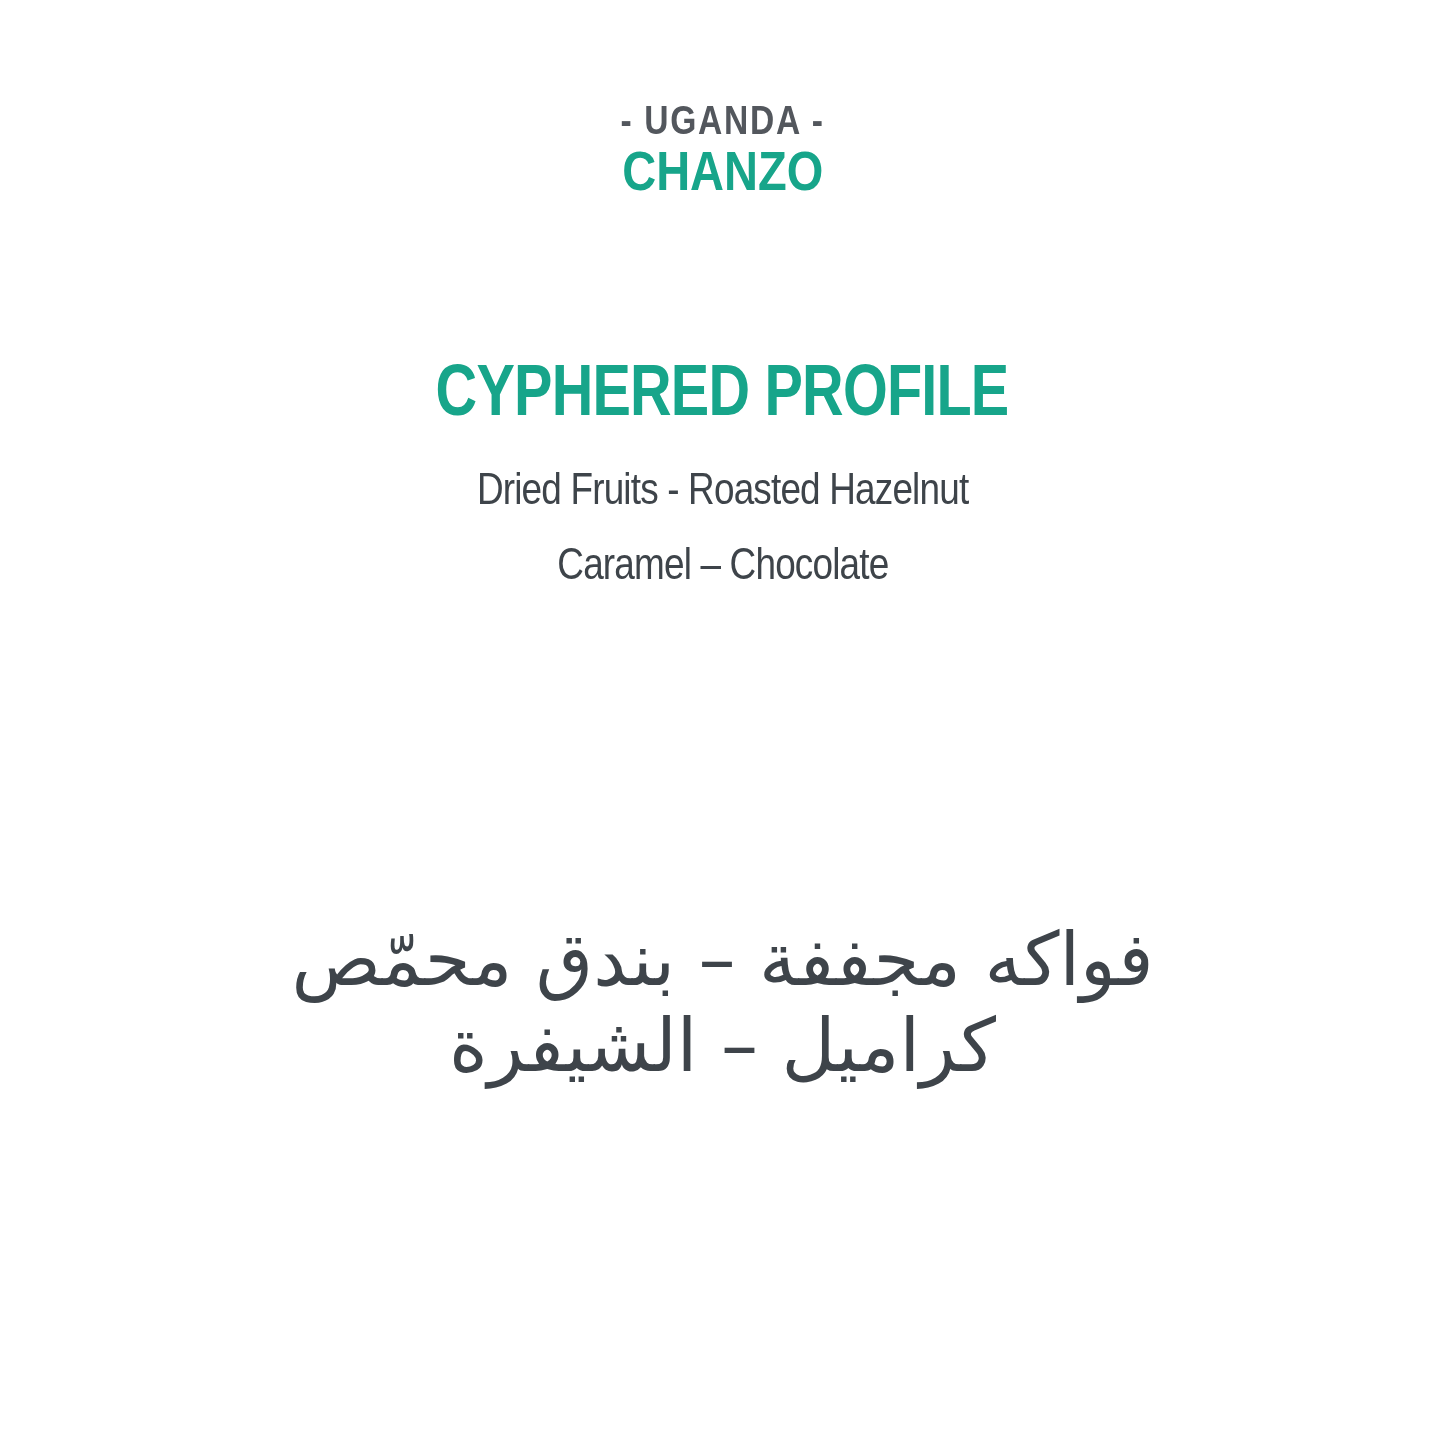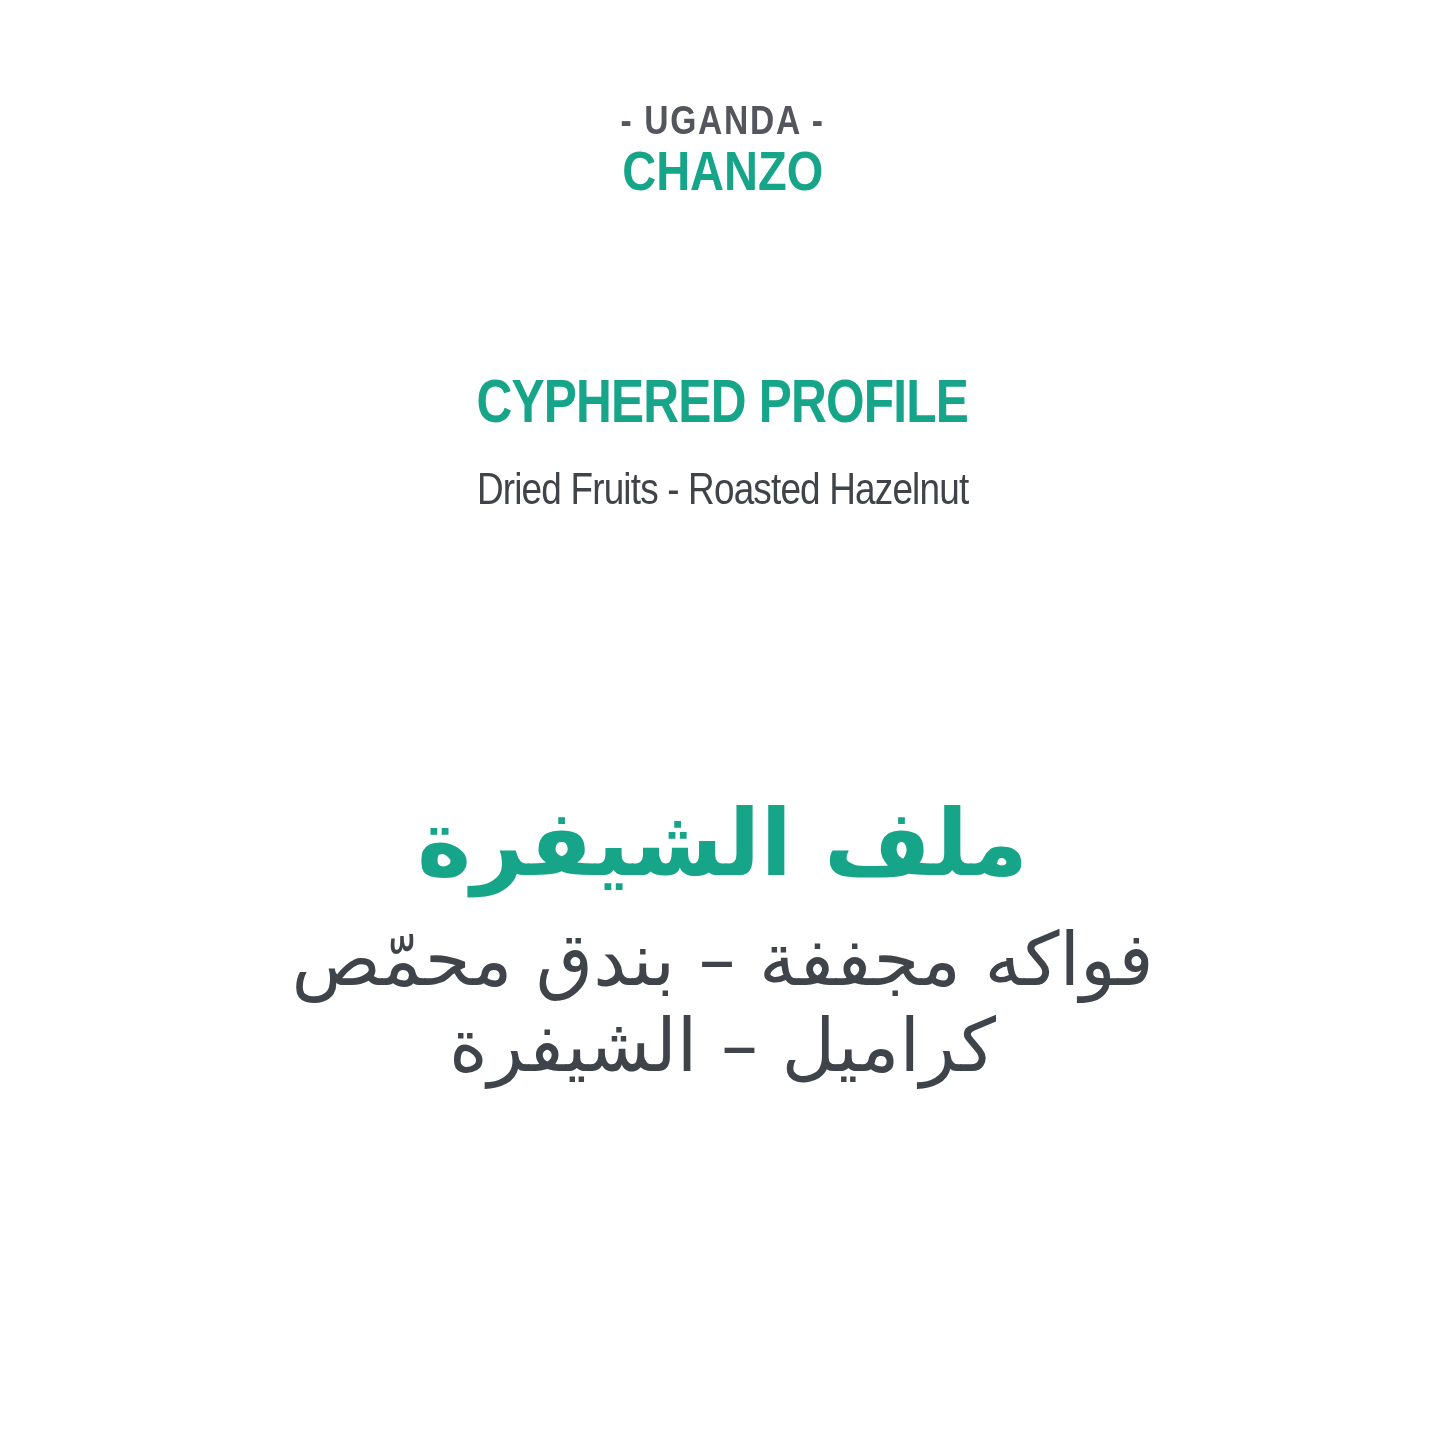--- a/index.html
+++ b/index.html
@@ -49,8 +49,8 @@
   }
   
   .profile-title {
-    top: 370px;
-    font-size: 62px;
+    top: 354px;
+    font-size: 72px;
     font-weight: 800;
     letter-spacing: -1px;
     color: var(--color-teal);

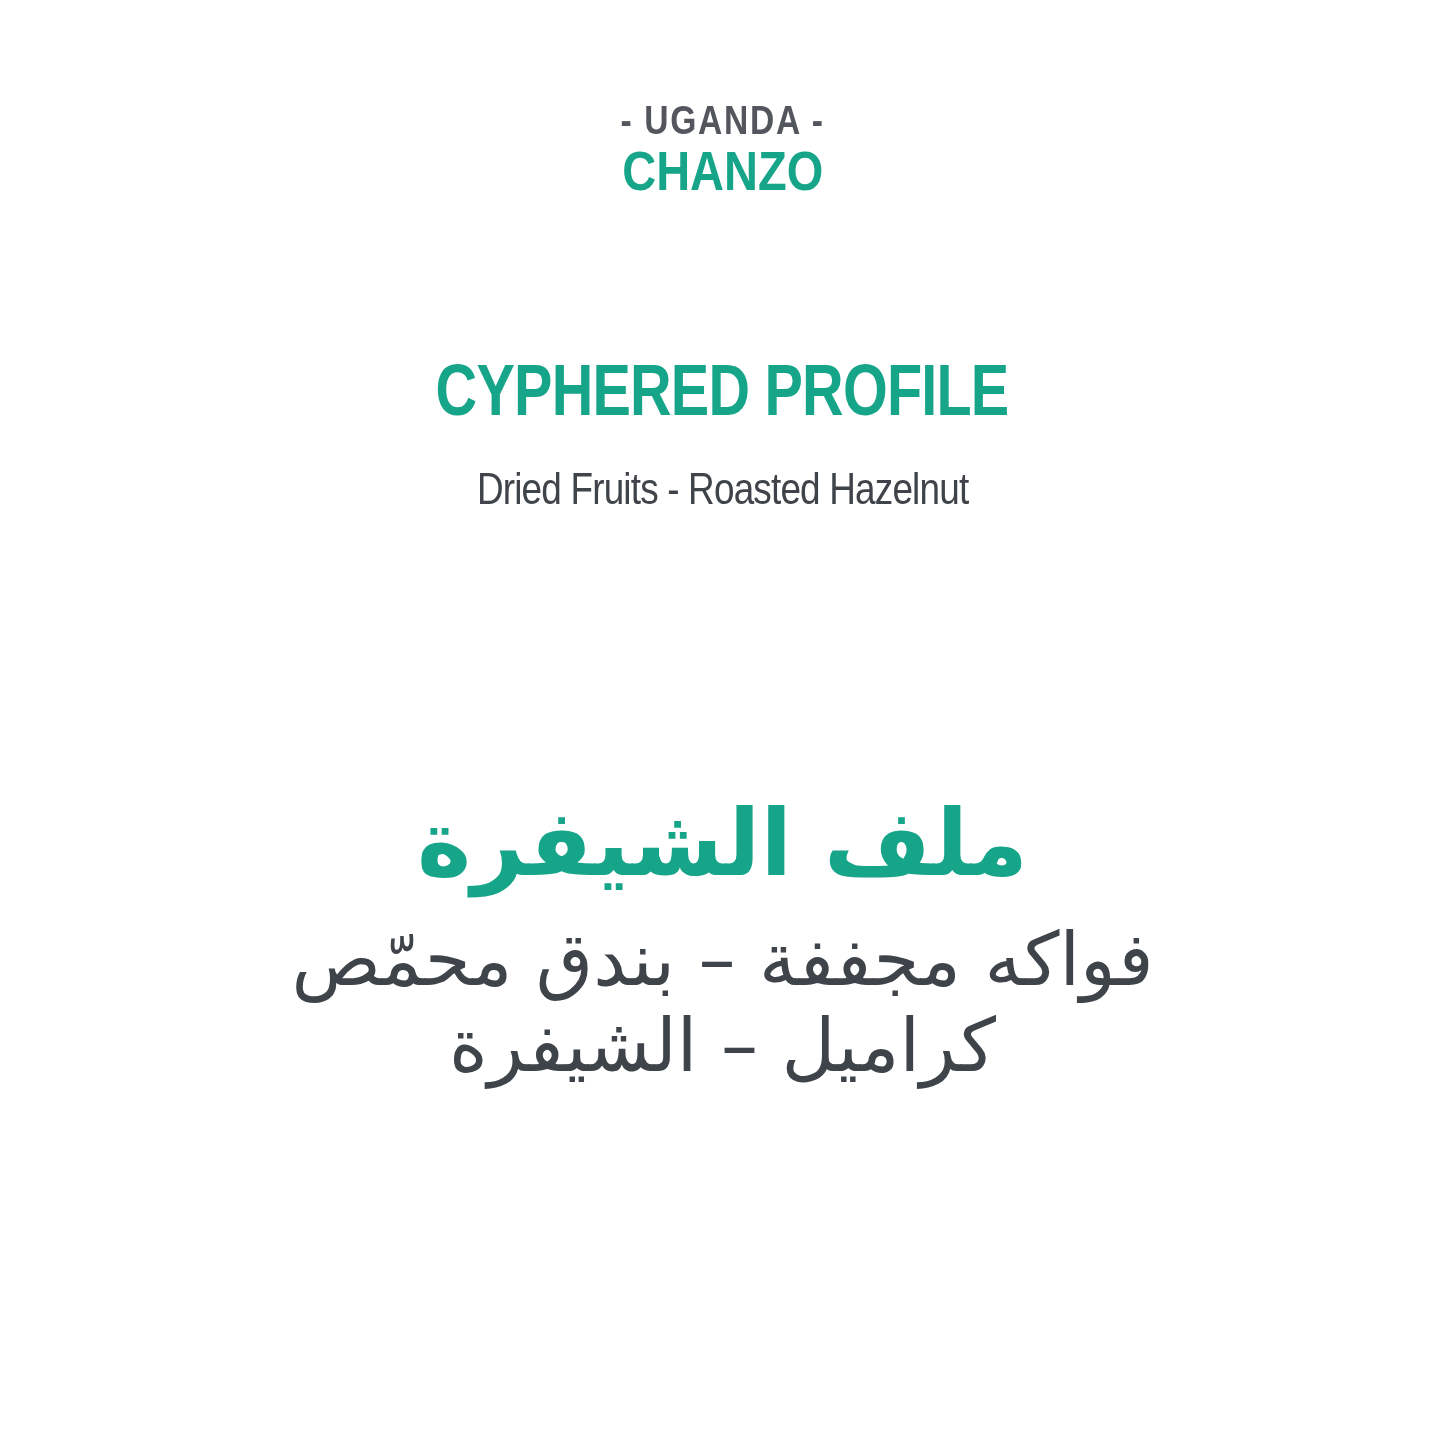--- a/index.html
+++ b/index.html
@@ -105,6 +105,9 @@
     <span class="cond">Dried Fruits - Roasted Hazelnut</span>
   </div>
 
+  <div class="line flavor flavor-2">
+    <span class="cond">Caramel – Chocolate</span>
+  </div>
 
   <div class="line arabic ar-title" lang="ar">
     <span>ملف الشيفرة</span>

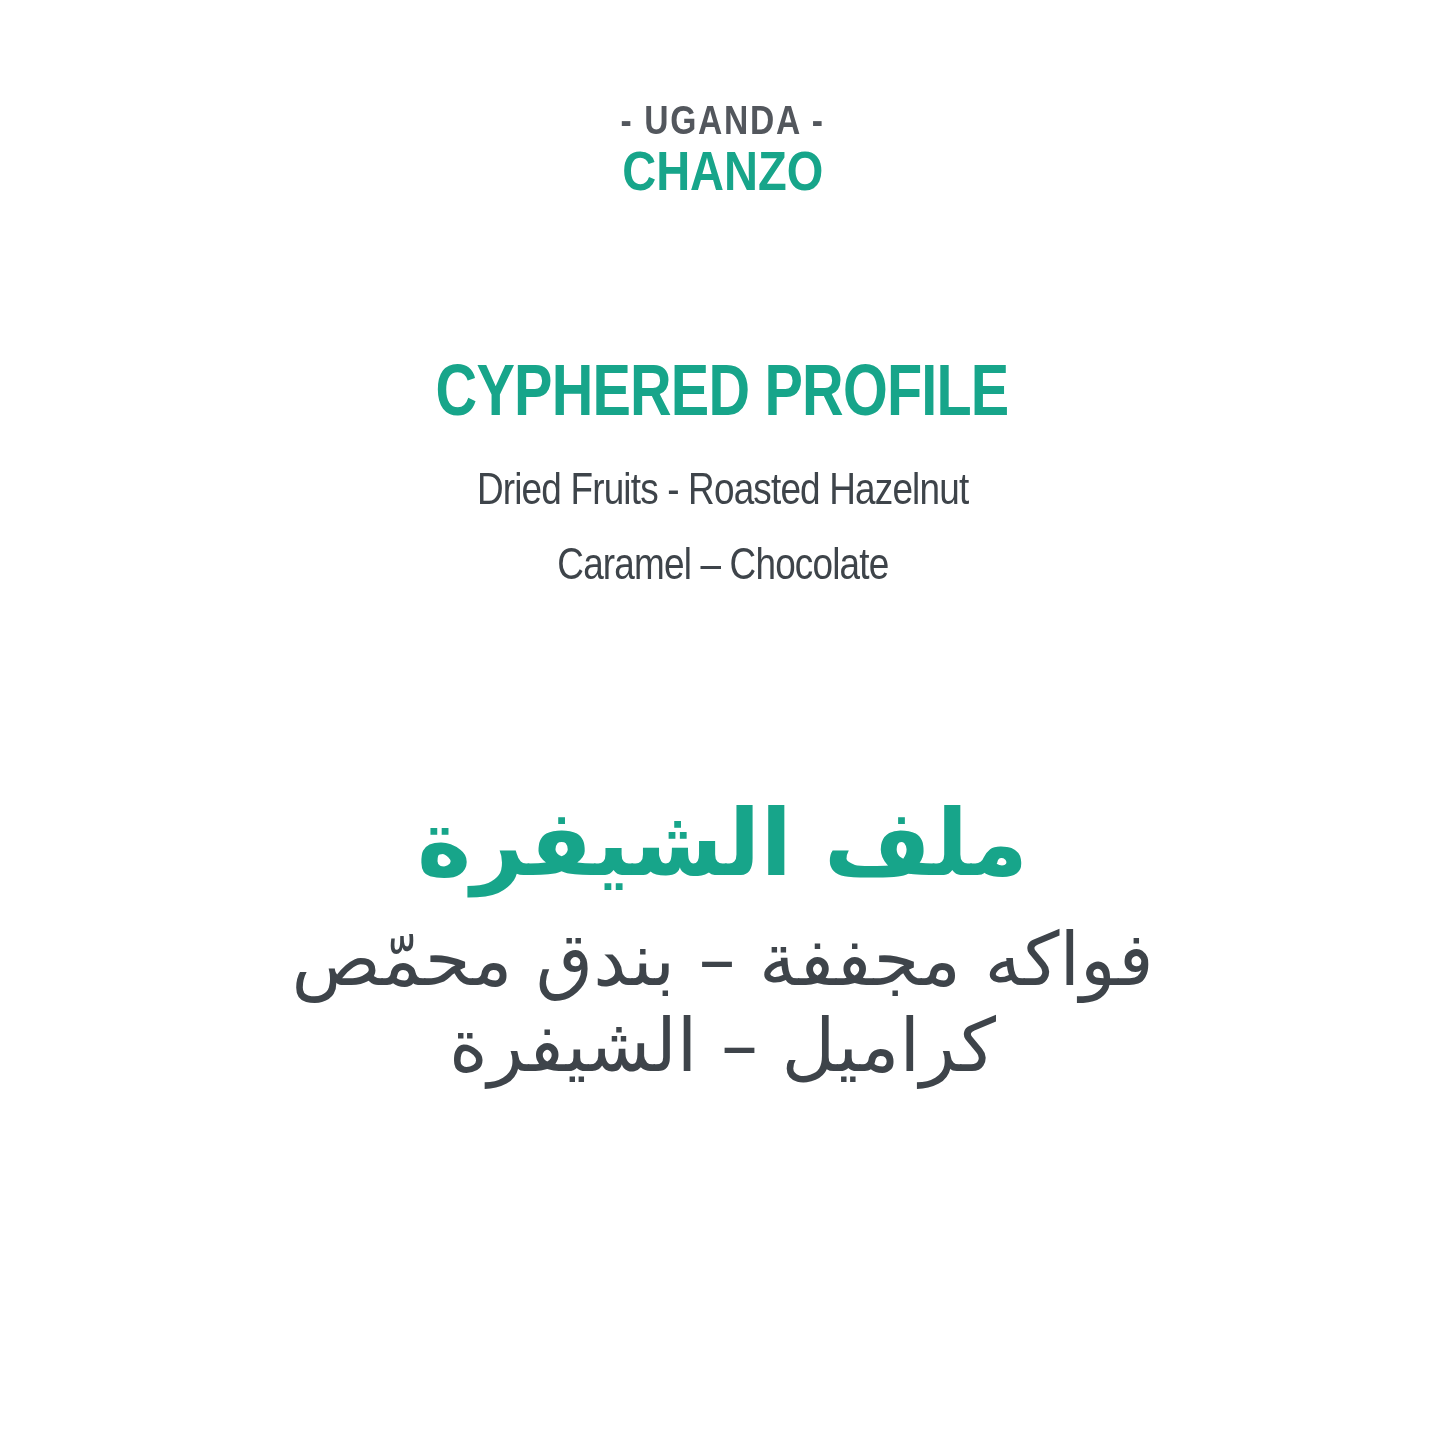--- a/index.html
+++ b/index.html
@@ -109,9 +109,6 @@
     <span class="cond">Caramel – Chocolate</span>
   </div>
 
-  <div class="line arabic ar-title" lang="ar">
-    <span>ملف الشيفرة</span>
-  </div>
 
   <div class="line arabic ar-flavor ar-flavor-1" lang="ar">
     <span>فواكه مجففة – بندق محمّص</span>

